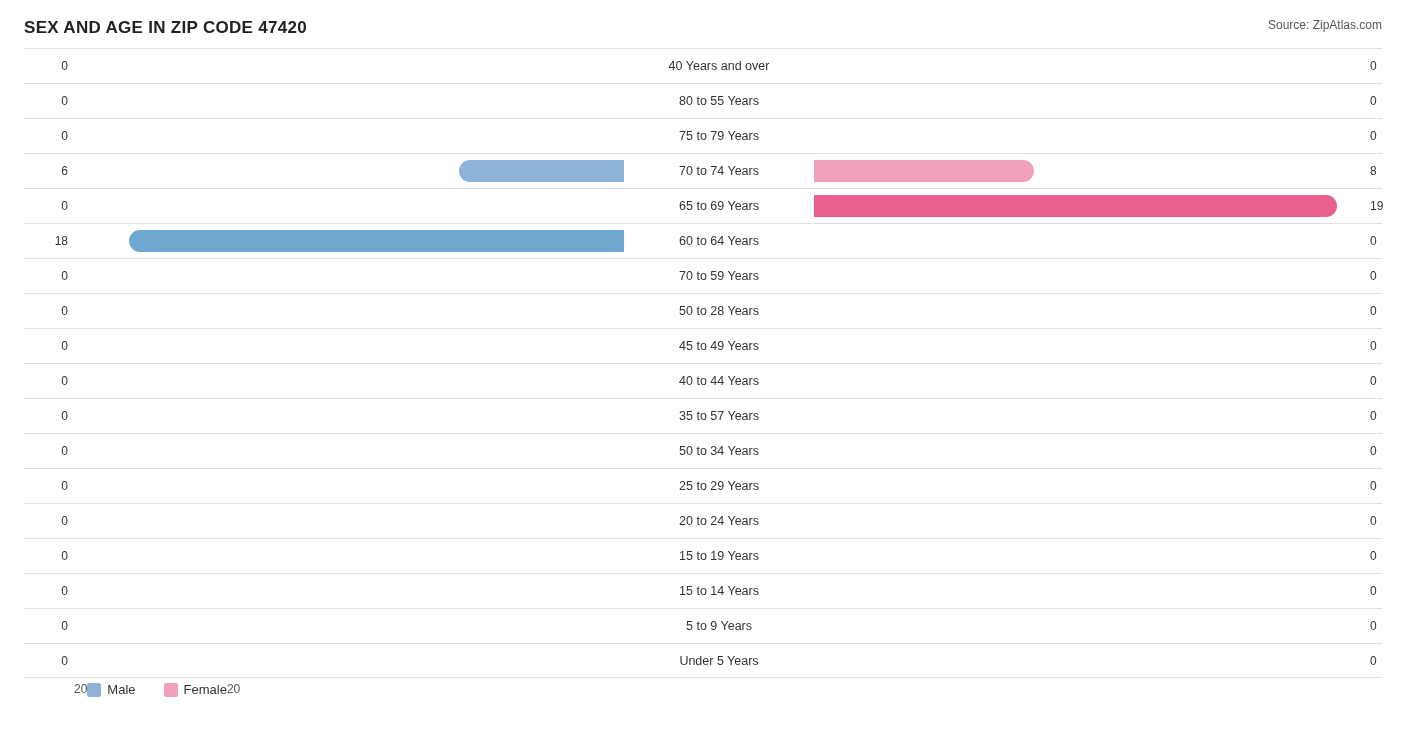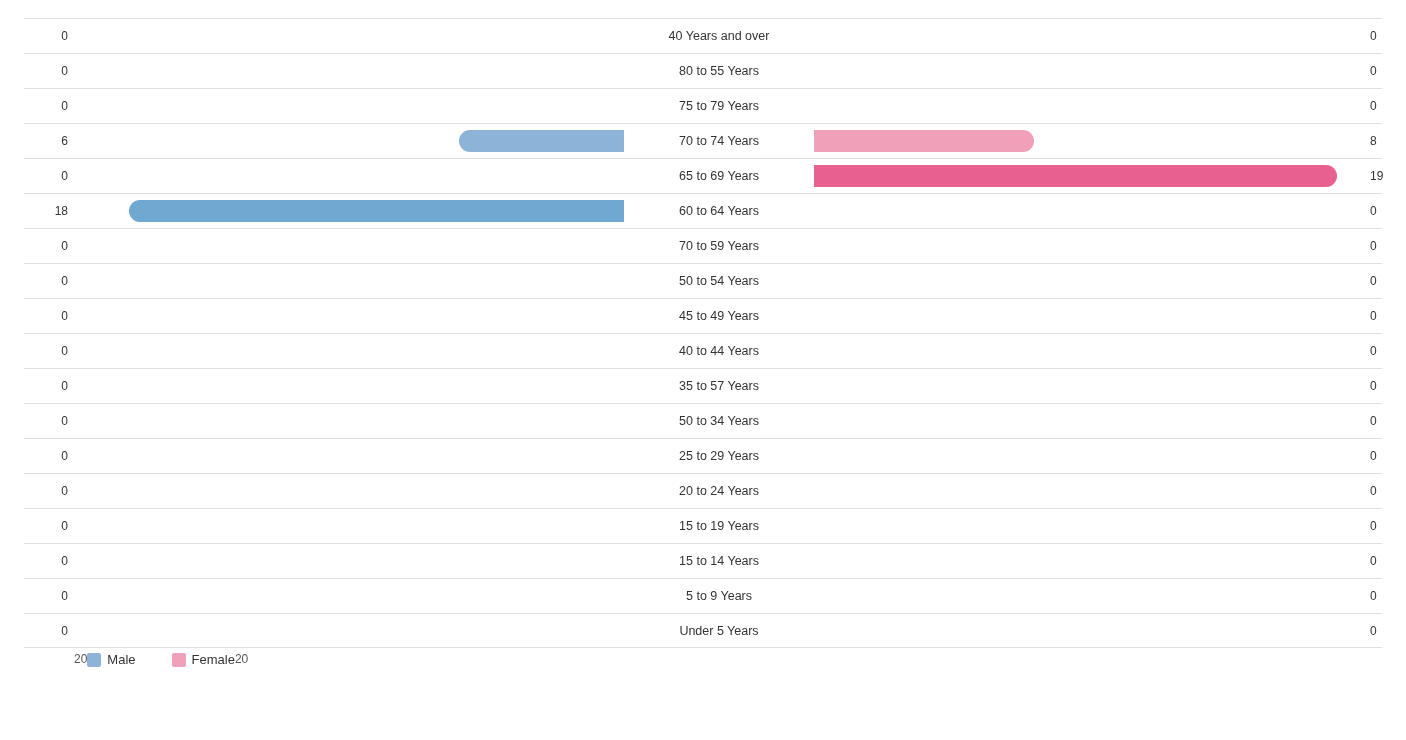--- a/index.html
+++ b/index.html
@@ -127,6 +127,10 @@
 <body>
 
 <div class="chart-container">
+  <div class="header-row">
+    <span class="chart-title">SEX AND AGE IN ZIP CODE 47420</span>
+    <span class="source-text">Source: ZipAtlas.com</span>
+  </div>
 
   <div class="chart-area" id="chart-area">
 

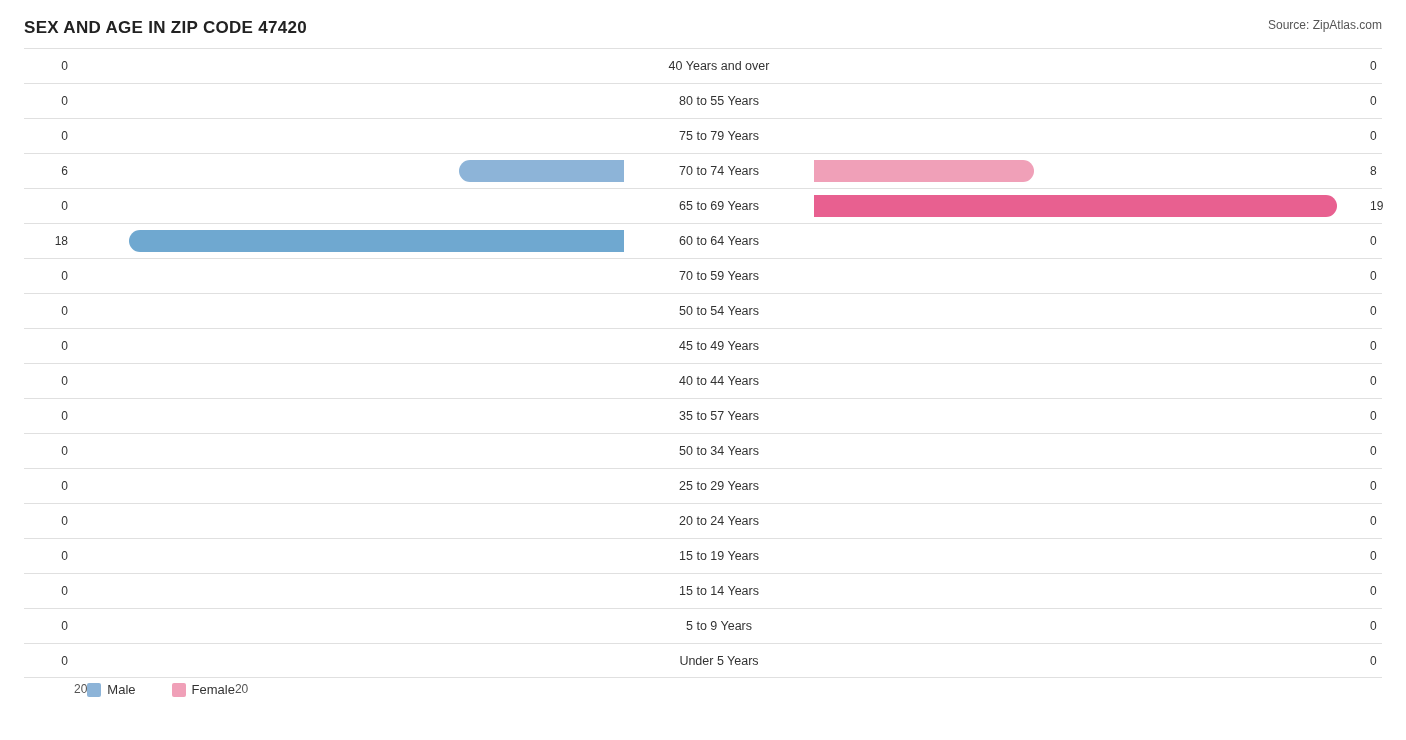--- a/index.html
+++ b/index.html
@@ -231,7 +231,7 @@
           <div class="left-bar-container" style="width: 550px; flex: 0 0 auto;">
             <div class="left-bar" style="width: 0px;"></div>
           </div>
-          <div class="label-box">50 to 54 Years</div>
+          <div class="label-box">50 to 28 Years</div>
           <div class="right-bar-container" style="width: 550px; flex: 0 0 auto;">
             <div class="right-bar" style="width: 0px;"></div>
           </div>

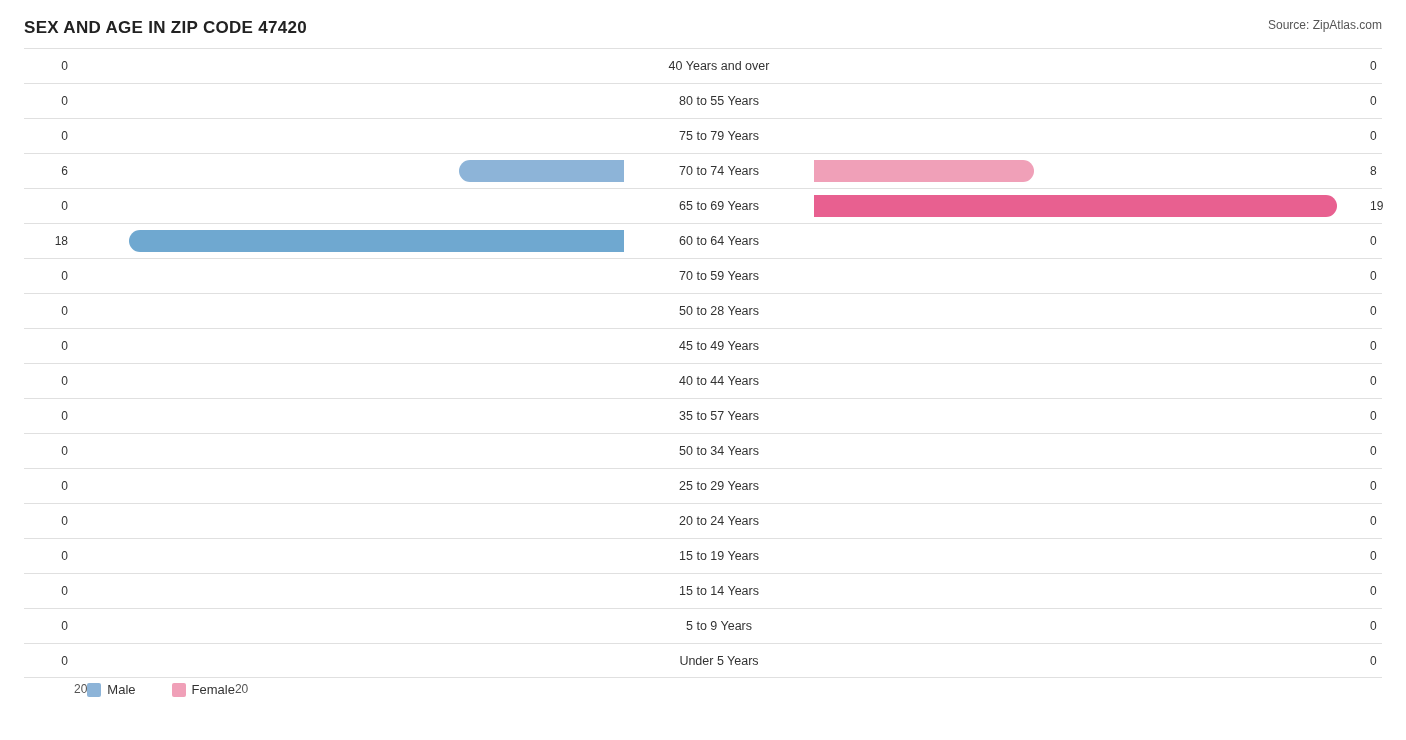--- a/index.html
+++ b/index.html
@@ -373,7 +373,7 @@
   <div style="position:relative; margin-top:4px; padding: 0 50px;">
     <div style="display:flex; ">
       <span class="axis-val">20</span>
-      <div style="display:flex; gap:36px; align-items:center;">
+      <div style="display:flex; gap:28px; align-items:center;">
         <div class="legend-item">
           <div class="legend-dot" style="background:#8db4d8;"></div>
           <span>Male</span>

